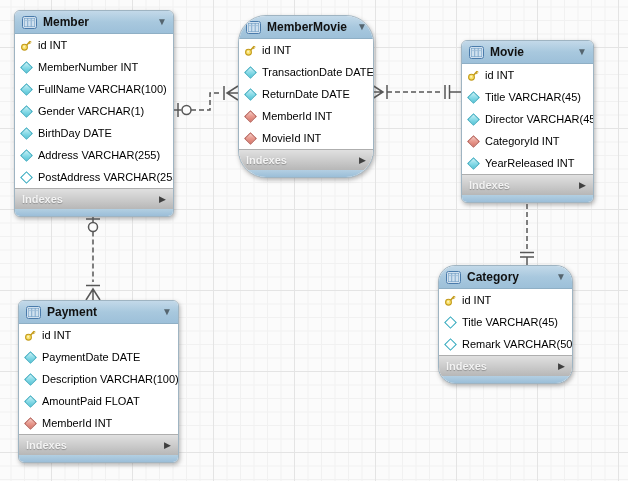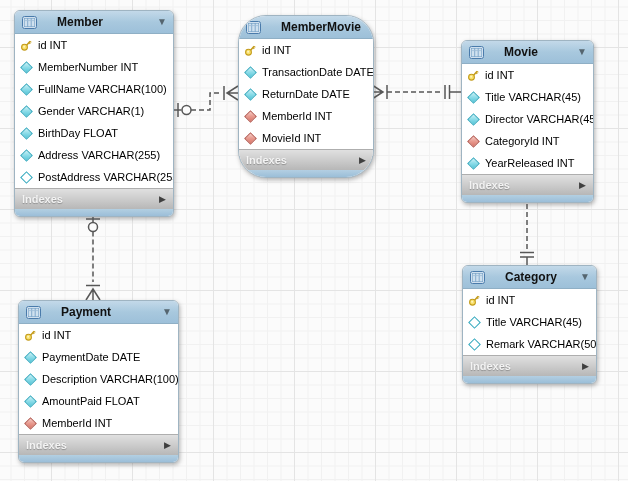--- a/index.html
+++ b/index.html
@@ -22,7 +22,7 @@
     box-shadow:1px 2px 4px rgba(90,90,90,0.45);
   }
   .tbl-header{
-    height:23px;display:flex;align-items:center;gap:20px;padding:0 6px 0 7px;
+    height:23px;display:flex;align-items:center;gap:6px;padding:0 6px 0 7px;
     background:linear-gradient(180deg,#c3d9e9 0%,#a8c8de 50%,#9dc0d9 100%);
     border-bottom:1px solid #8fafc5;box-sizing:border-box;
   }

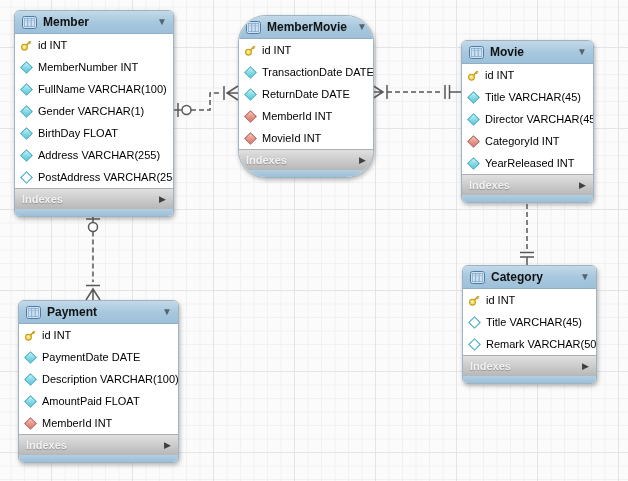--- a/index.html
+++ b/index.html
@@ -135,7 +135,7 @@
           <span class="ic">
             <span class="di di-filled"></span>
           </span>
-          <span class="col-label">BirthDay FLOAT</span>
+          <span class="col-label">BirthDay DATE</span>
         </div>
         <div class="tbl-row">
           <span class="ic">

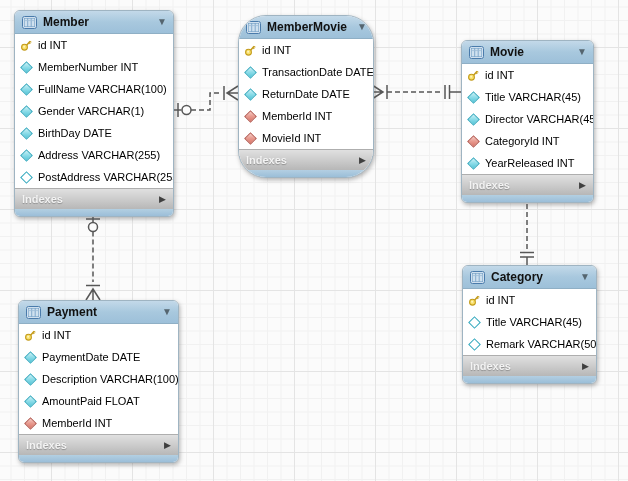--- a/index.html
+++ b/index.html
@@ -327,7 +327,7 @@
       </div>
       <div class="tbl-strip"></div>
     </div>
-    <div class="table-figure" style="left: 462px; top: 265px; width: 133px;">
+    <div class="table-figure" style="left: 438px; top: 265px; width: 133px; border-radius: 17px;">
       <div class="tbl-header">
         <span class="ic" style="width:15px;flex-basis:15px">
           <svg width="15" height="13" viewBox="0 0 15 13">

